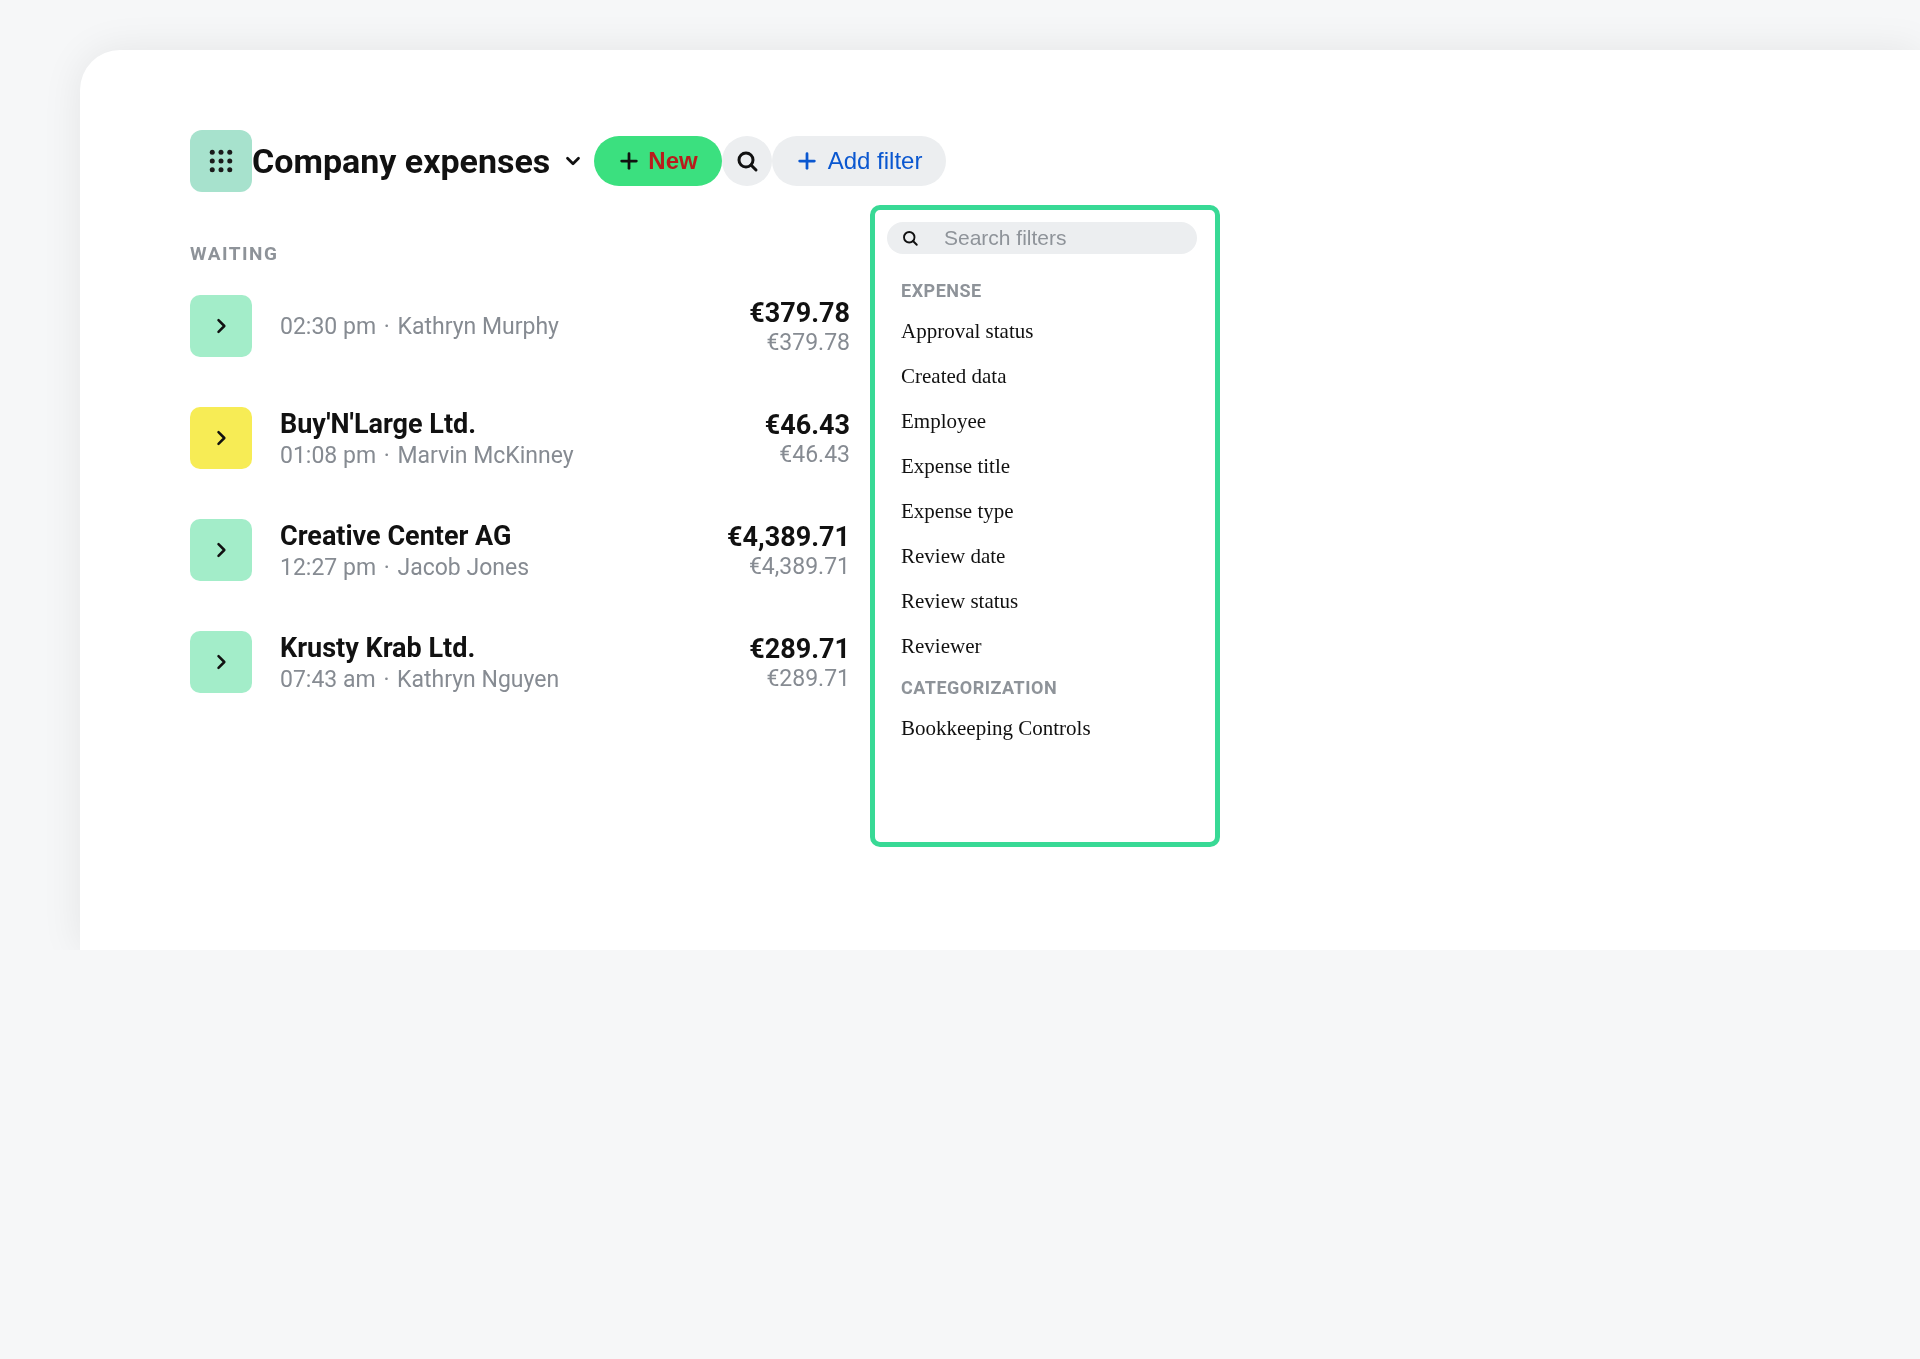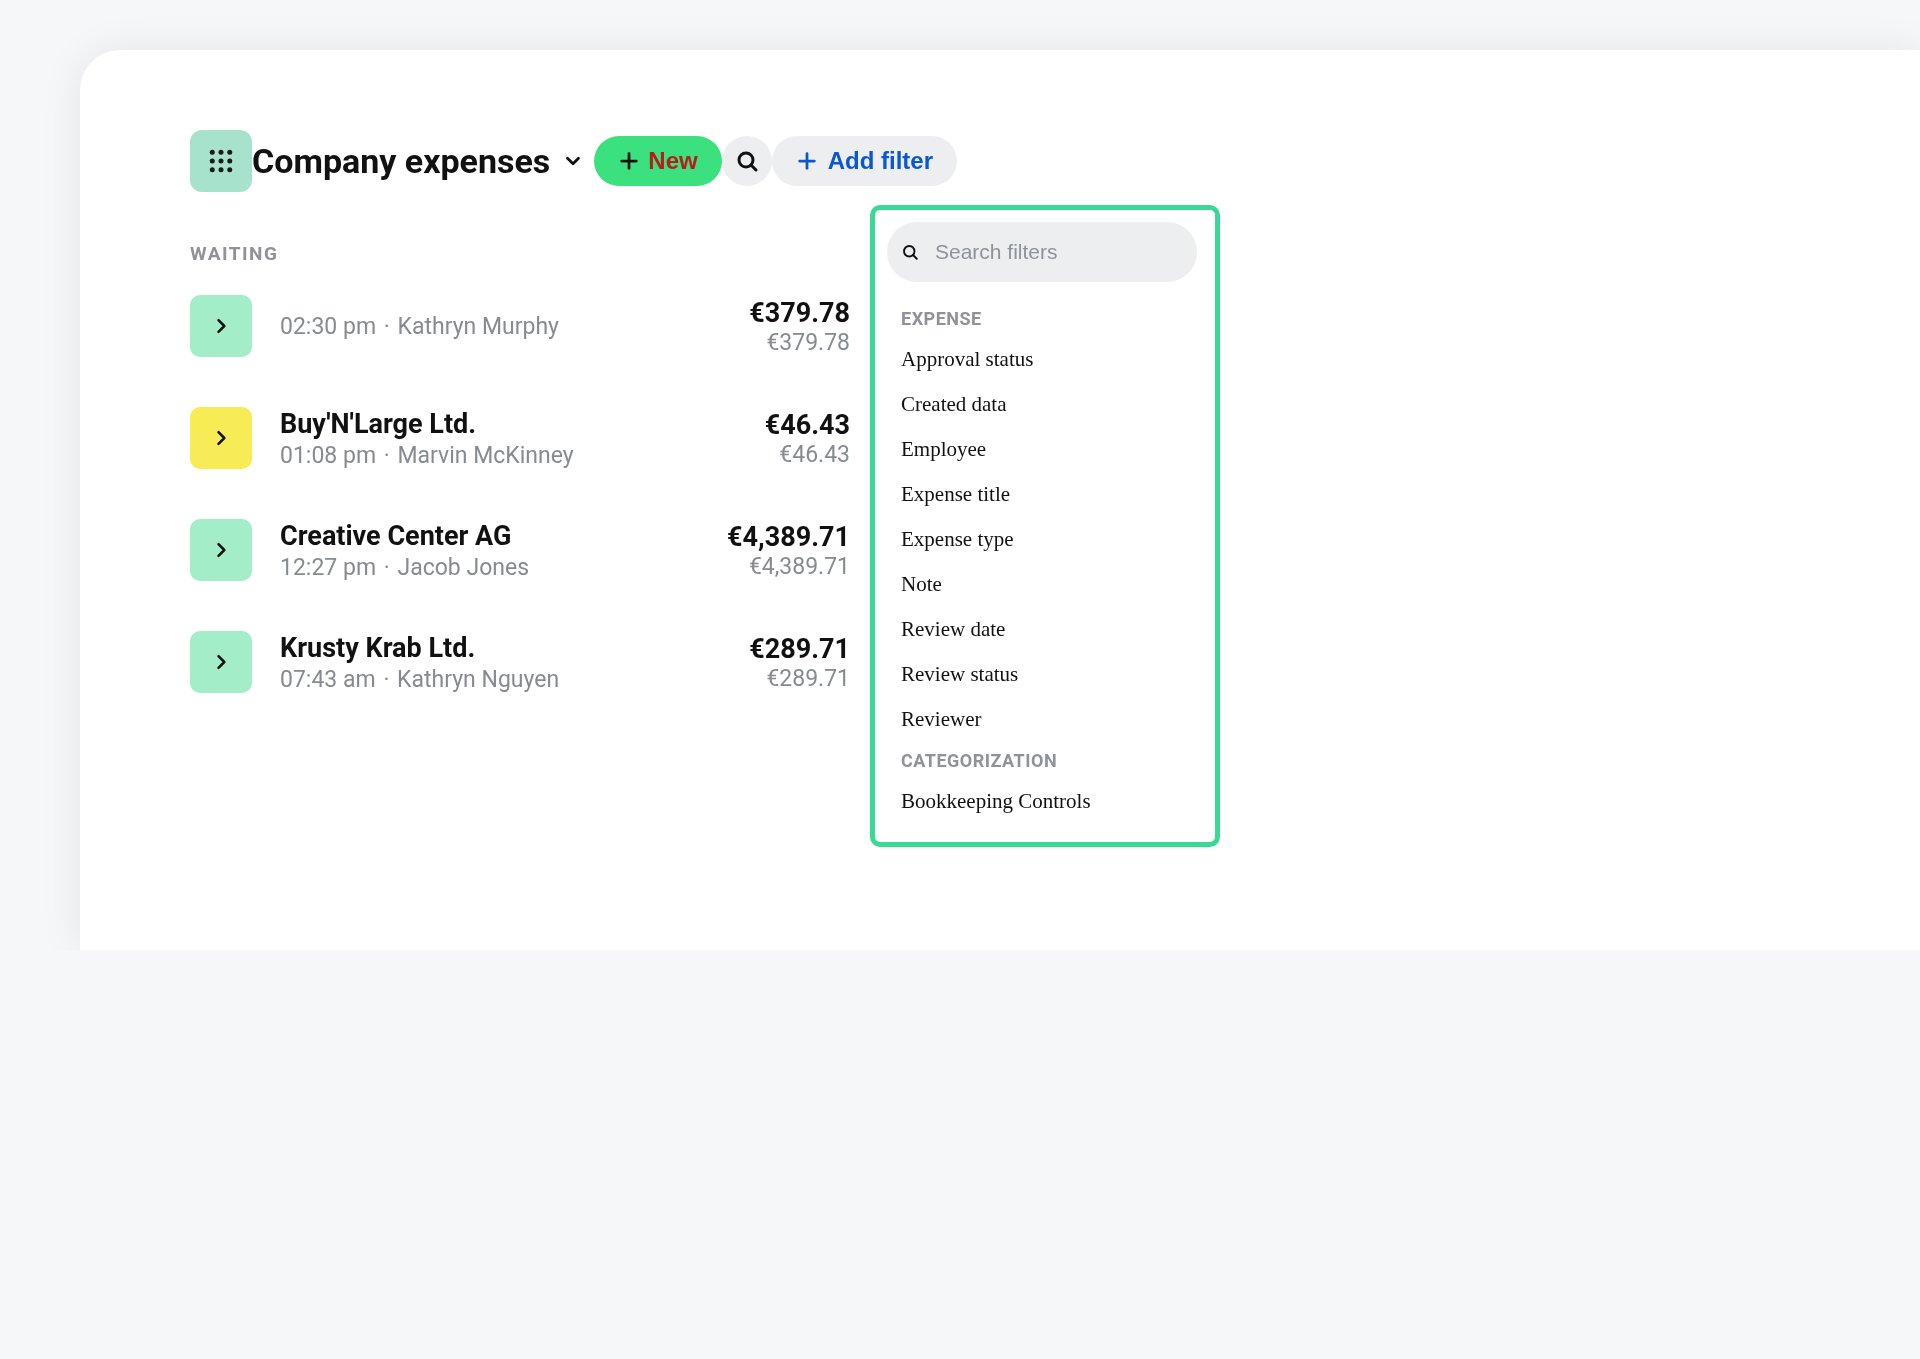--- a/index.html
+++ b/index.html
@@ -96,7 +96,7 @@
       height: 50px;
       padding: 0 24px;
       font-size: 24px;
-      font-weight: 700;
+      font-weight: 400;
       color: #0a57d0;
       display: flex;
       align-items: center;

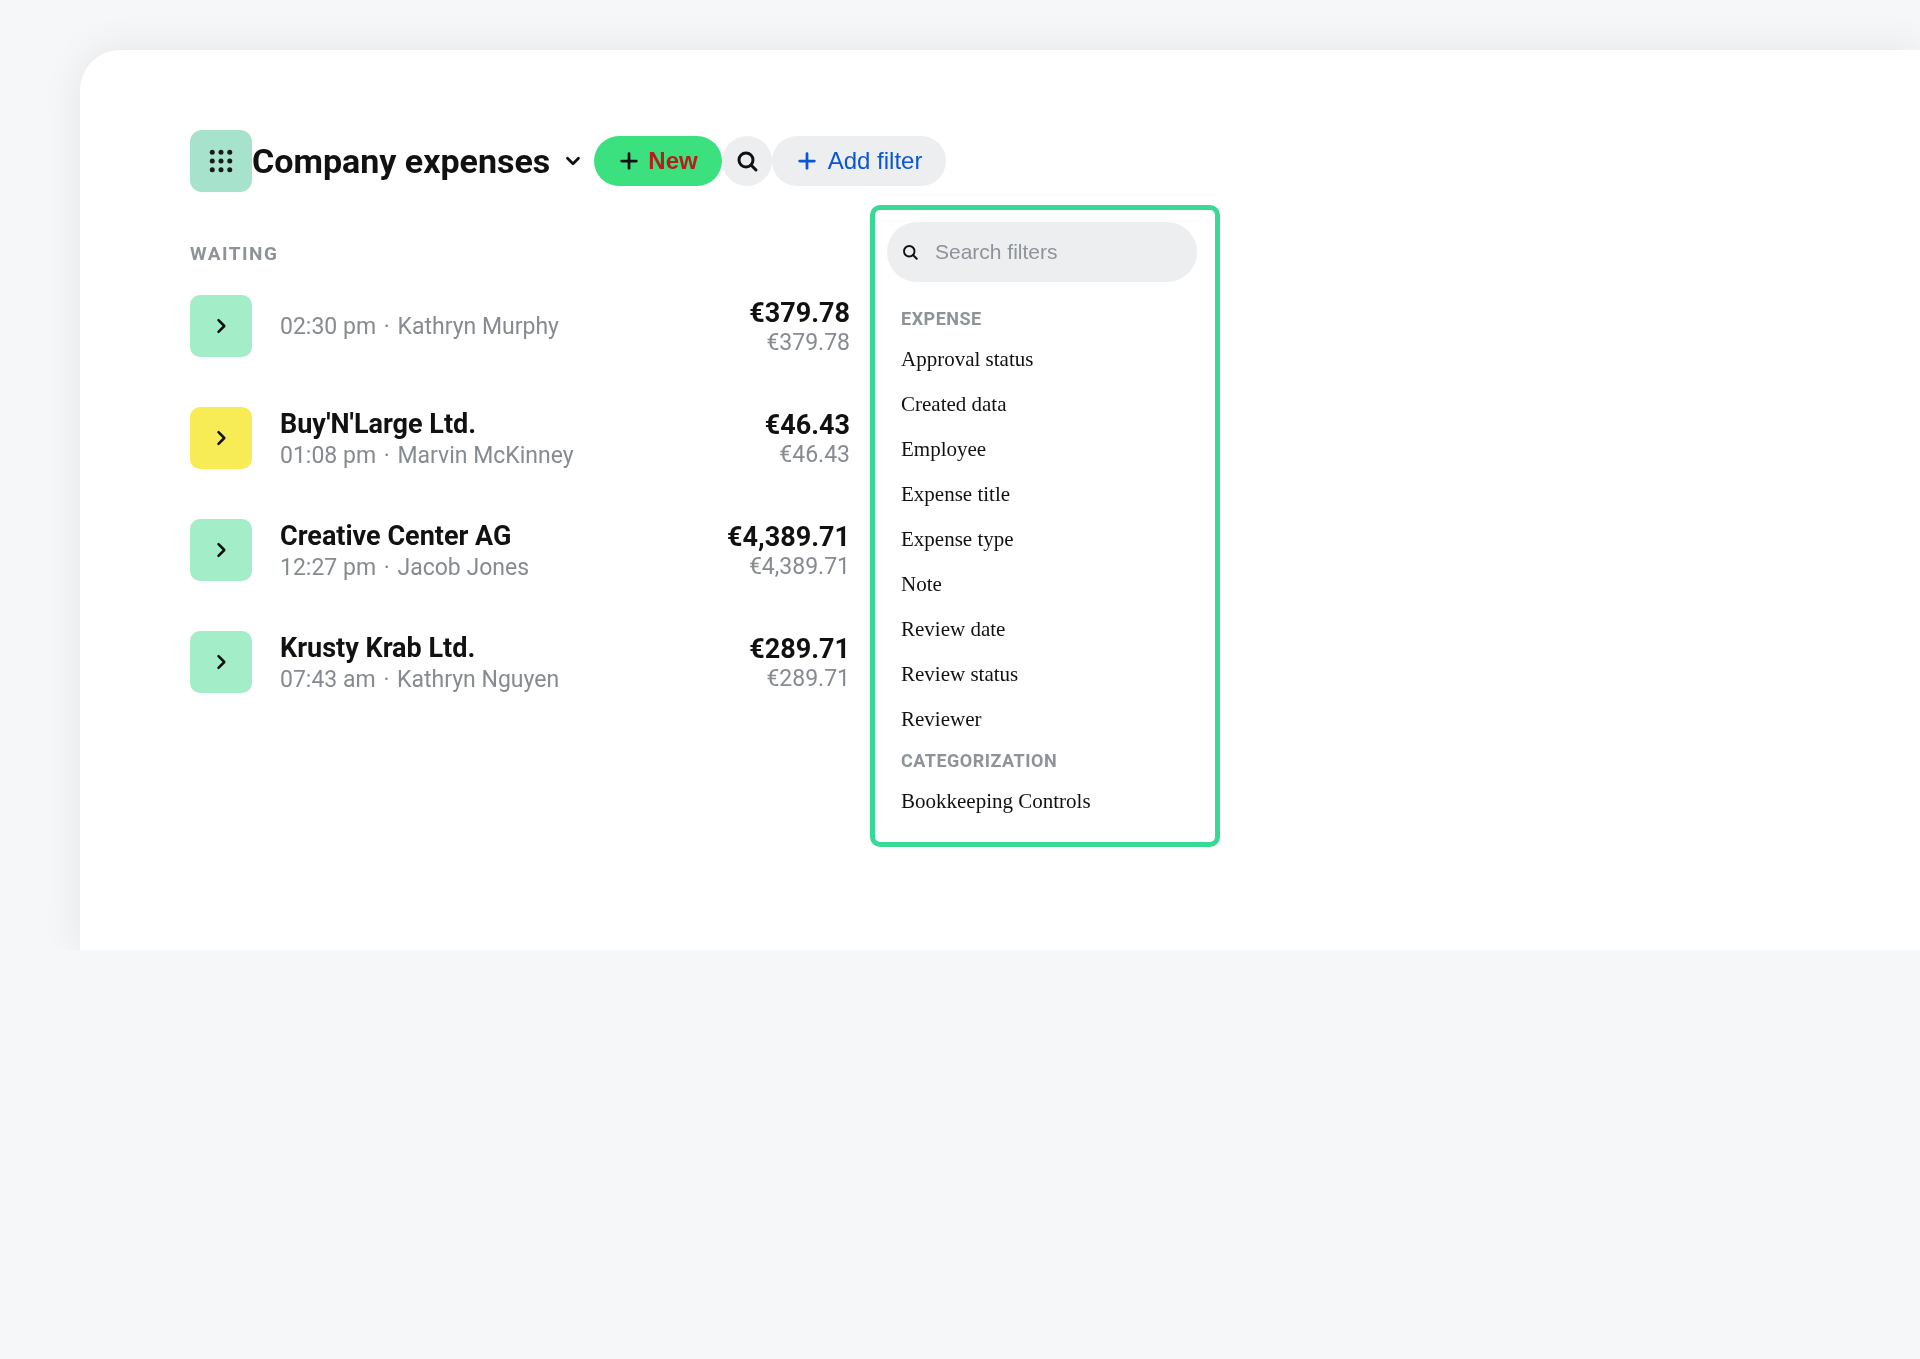--- a/index.html
+++ b/index.html
@@ -184,11 +184,11 @@
     .filter-search {
       background: #eceef0;
       border-radius: 999px;
-      height: 60px;
+      height: 32px;
       display: flex;
       align-items: center;
       padding: 0 14px;
-      gap: 16px;
+      gap: 25px;
       margin-bottom: 18px;
       margin-right: 10px;
     }

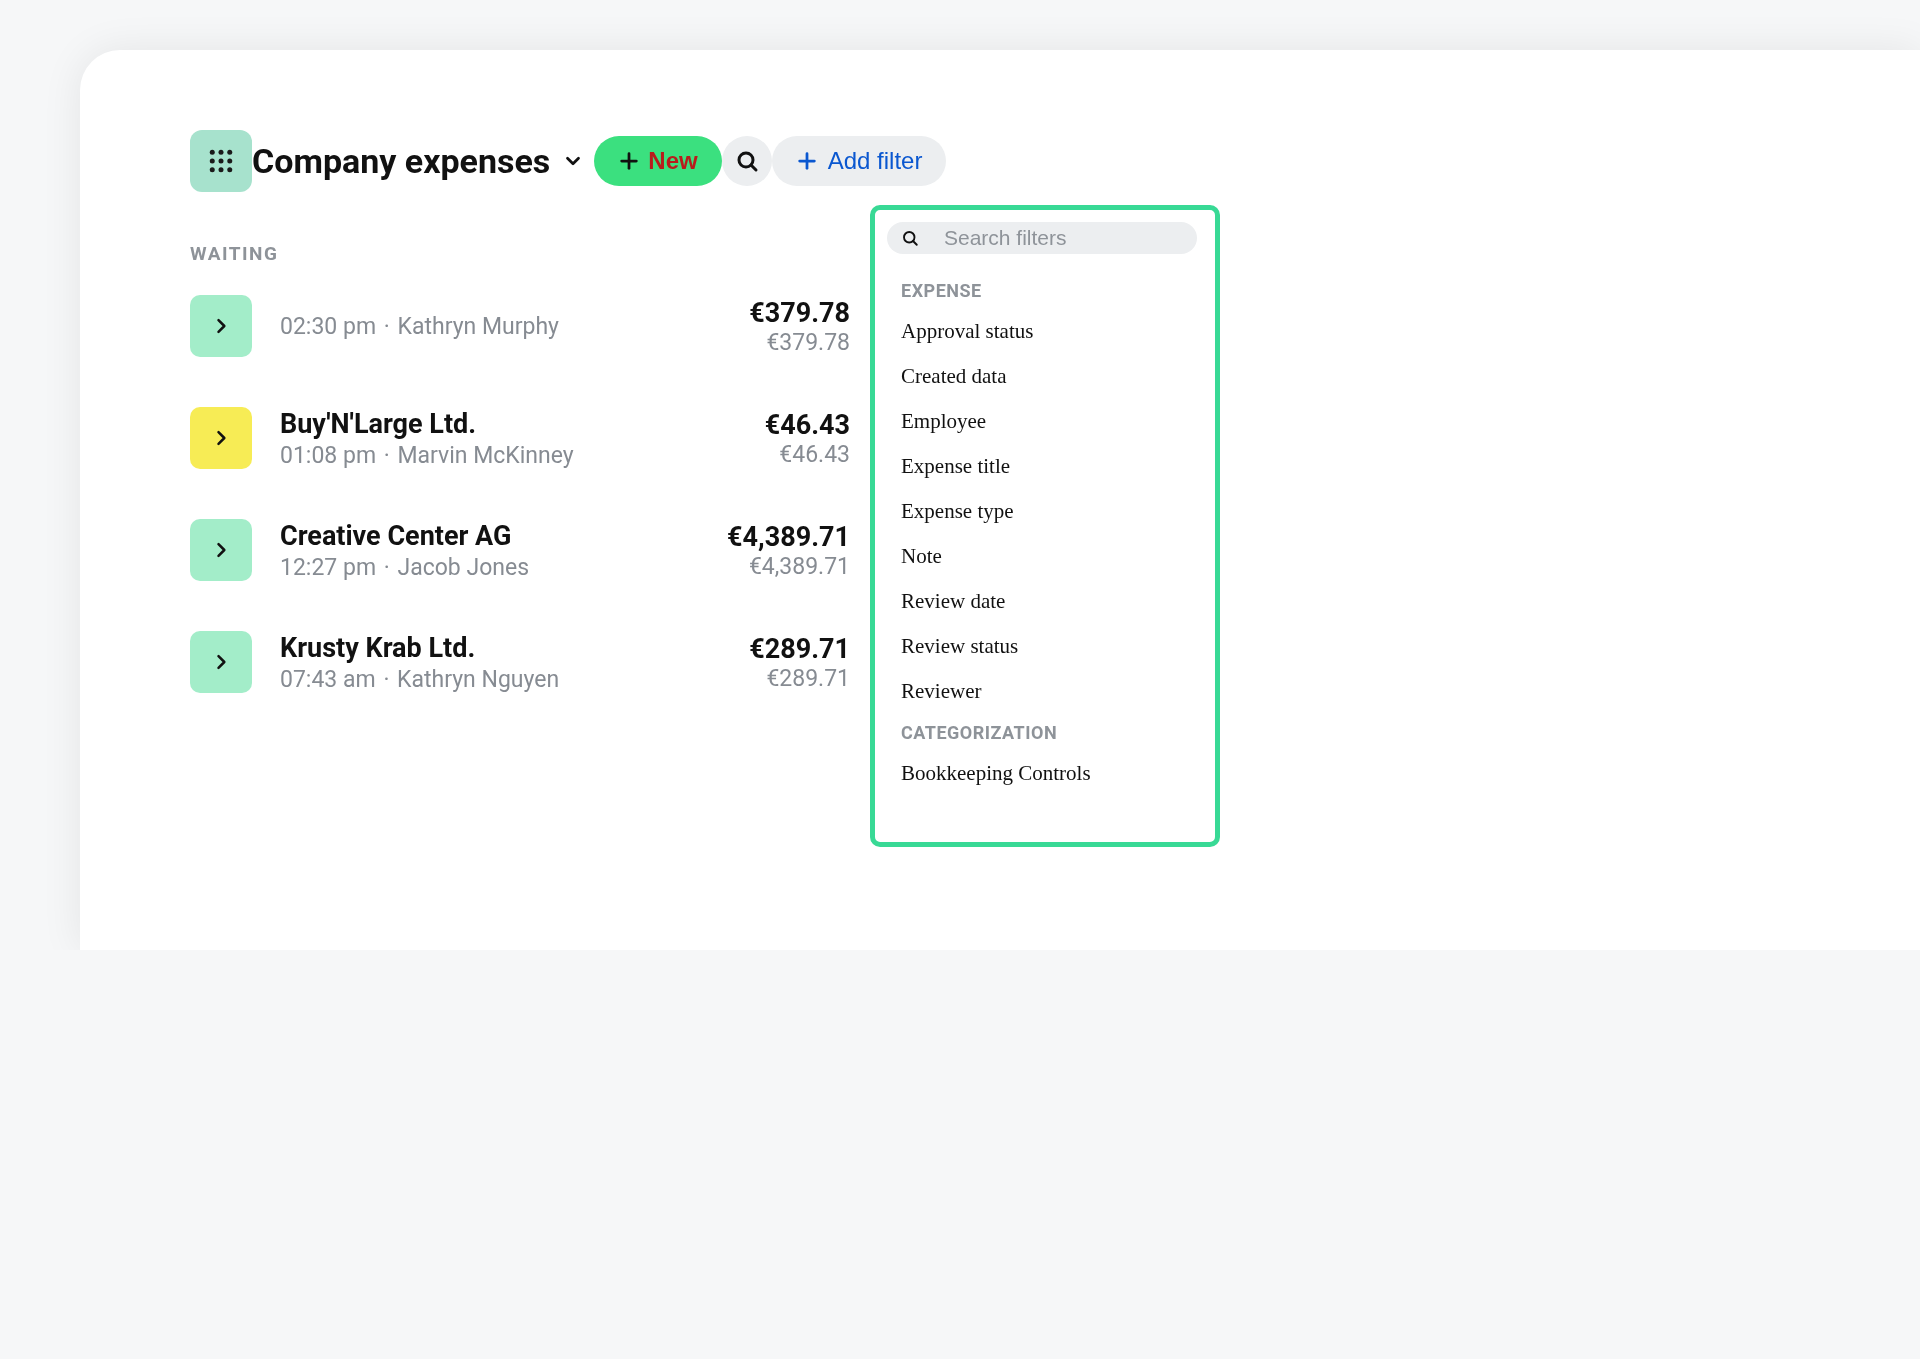--- a/index.html
+++ b/index.html
@@ -381,7 +381,6 @@
         <div class="filter-option">Employee</div>
         <div class="filter-option">Expense title</div>
         <div class="filter-option">Expense type</div>
-        <div class="filter-option">Note</div>
         <div class="filter-option">Review date</div>
         <div class="filter-option">Review status</div>
         <div class="filter-option">Reviewer</div>

